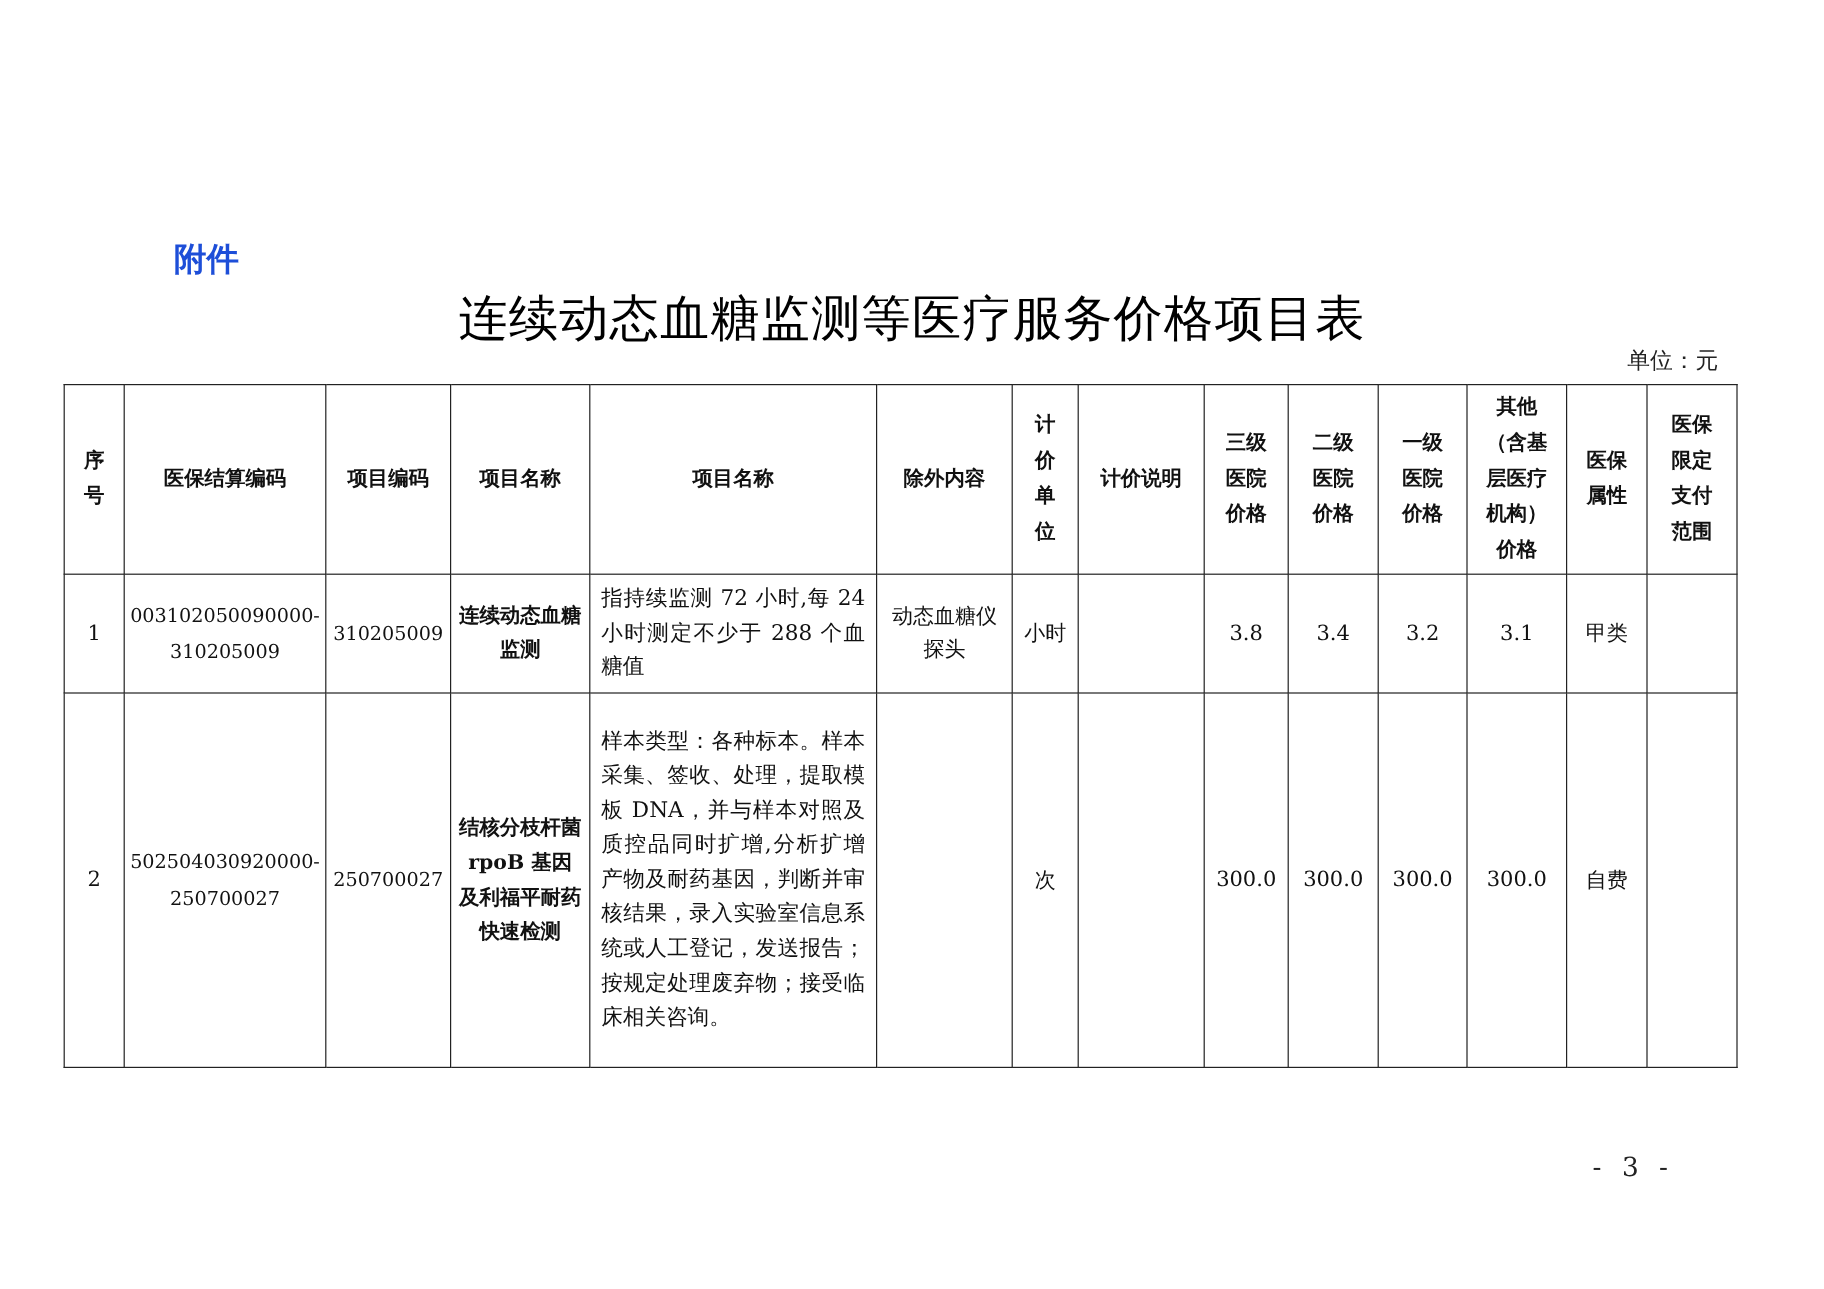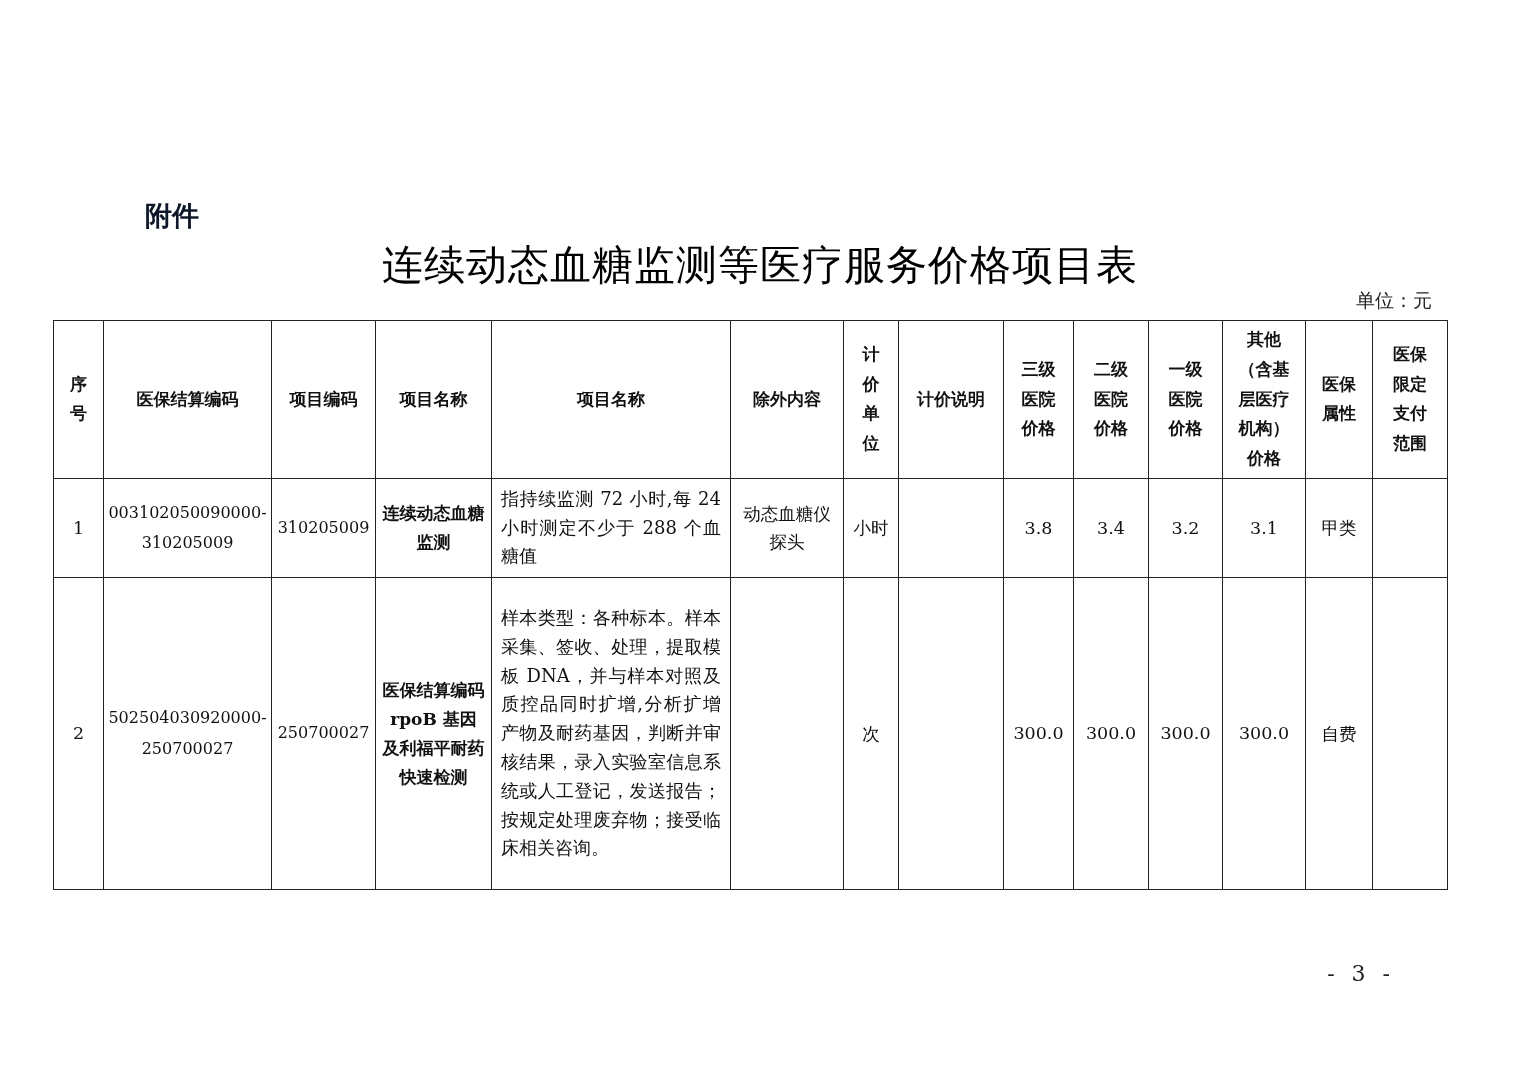--- a/index.html
+++ b/index.html
@@ -14,7 +14,7 @@
   .attachment{
     position:absolute;left:145px;top:198px;
     font-family:"DejaVu Sans", sans-serif;
-    font-weight:bold;font-size:27px;color:#0f172a;
+    font-weight:bold;font-size:27px;color:#1d4ed8;
   }
   .doc-title{
     position:absolute;left:0;top:238px;width:100%;

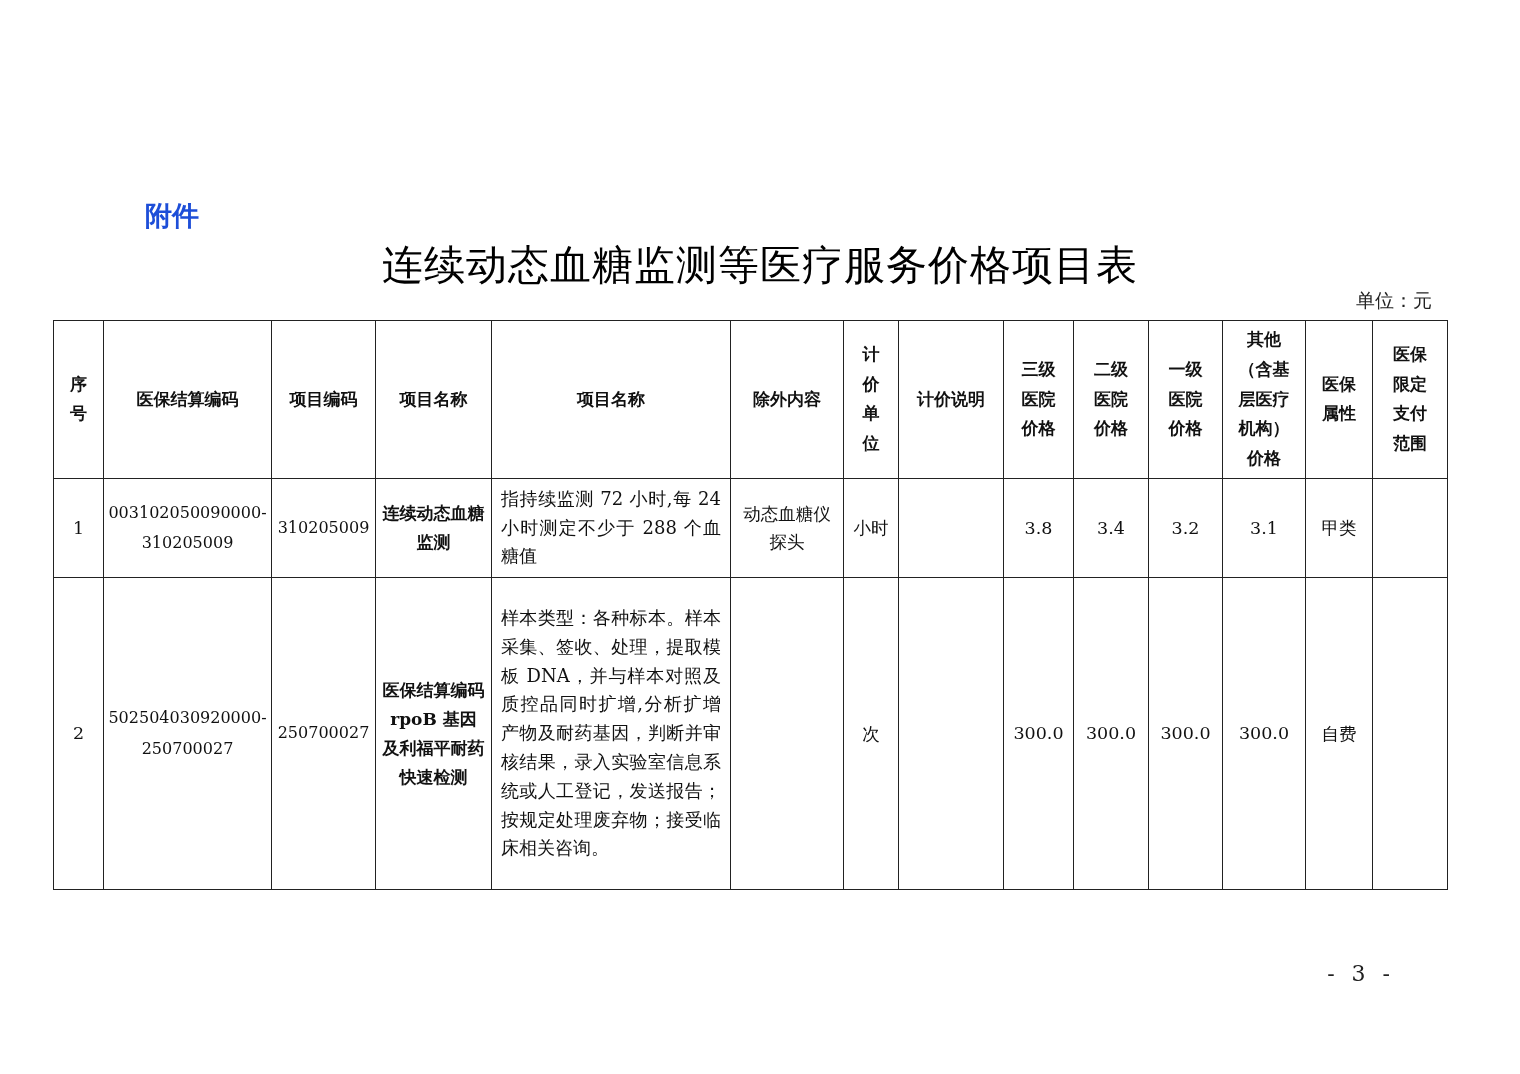--- a/index.html
+++ b/index.html
@@ -170,7 +170,7 @@
         <td>2</td>
         <td class="code">502504030920000-250700027</td>
         <td class="code">250700027</td>
-        <td class="name">医保结算编码 rpoB 基因及利福平耐药快速检测</td>
+        <td class="name">结核分枝杆菌 rpoB 基因及利福平耐药快速检测</td>
         <td class="content">样本类型：各种标本。样本采集、签收、处理，提取模板 DNA，并与样本对照及质控品同时扩增,分析扩增产物及耐药基因，判断并审核结果，录入实验室信息系统或人工登记，发送报告；按规定处理废弃物；接受临床相关咨询。</td>
         <td class="small"></td>
         <td class="small">次</td>

